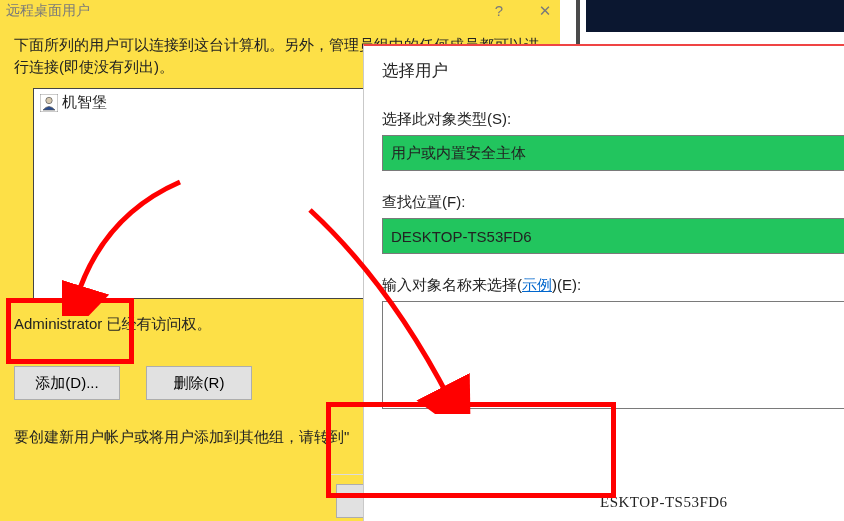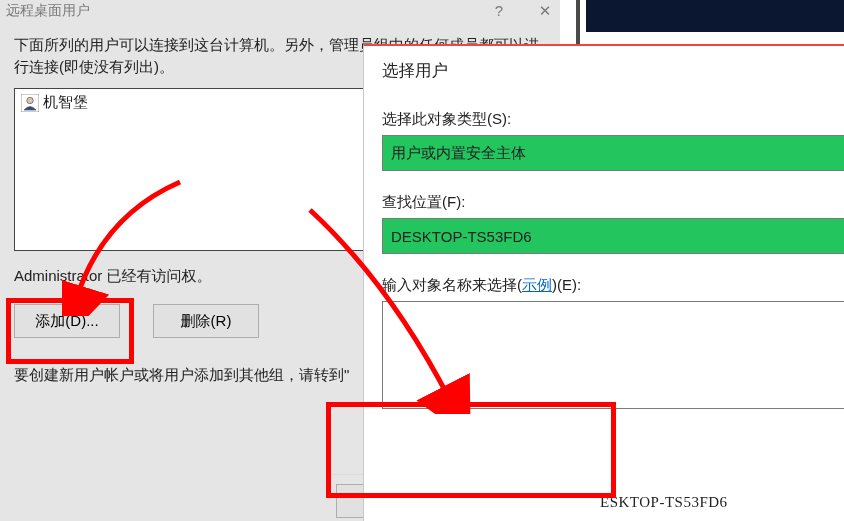--- a/index.html
+++ b/index.html
@@ -21,7 +21,7 @@
     left: 0; top: 0;
     width: 560px;
     height: 521px;
-    background: #e5e5e5;
+    background: #fde047;
   }
   .rdu-titlebar {
     height: 22px;

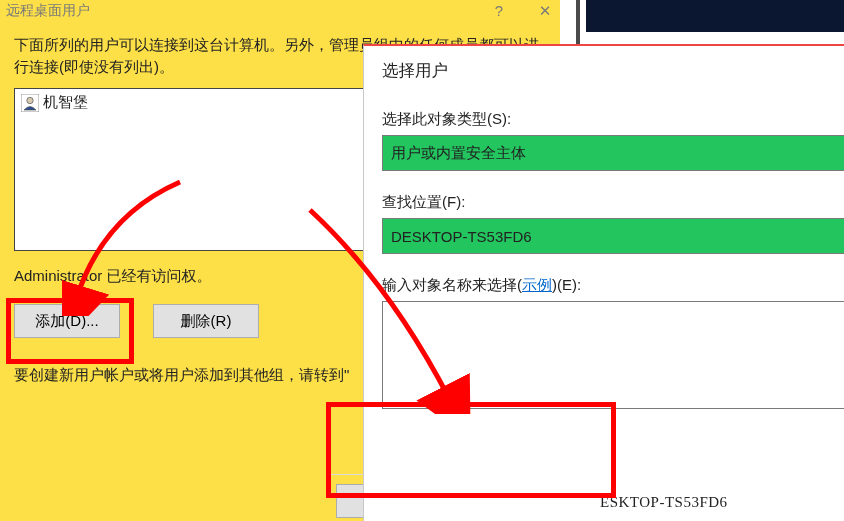--- a/index.html
+++ b/index.html
@@ -44,10 +44,11 @@
   }
   .users-list {
     width: 528px;
-    height: 163px;
+    height: 211px;
     border: 1px solid #444;
     background: #fff;
     padding: 4px 6px;
+    margin-left: 19px;
   }
   .user-entry {
     display:flex;

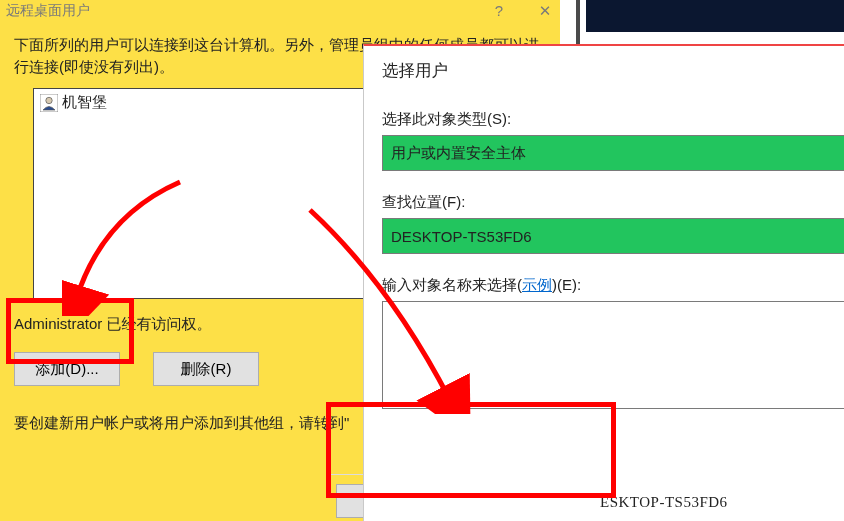--- a/index.html
+++ b/index.html
@@ -64,9 +64,9 @@
     font-size: 15px;
   }
   .btn-row {
-    margin-top: 18px;
+    margin-top: 32px;
     display:flex;
-    gap:33px;
+    gap:26px;
   }
   .win-btn {
     min-width: 106px;

